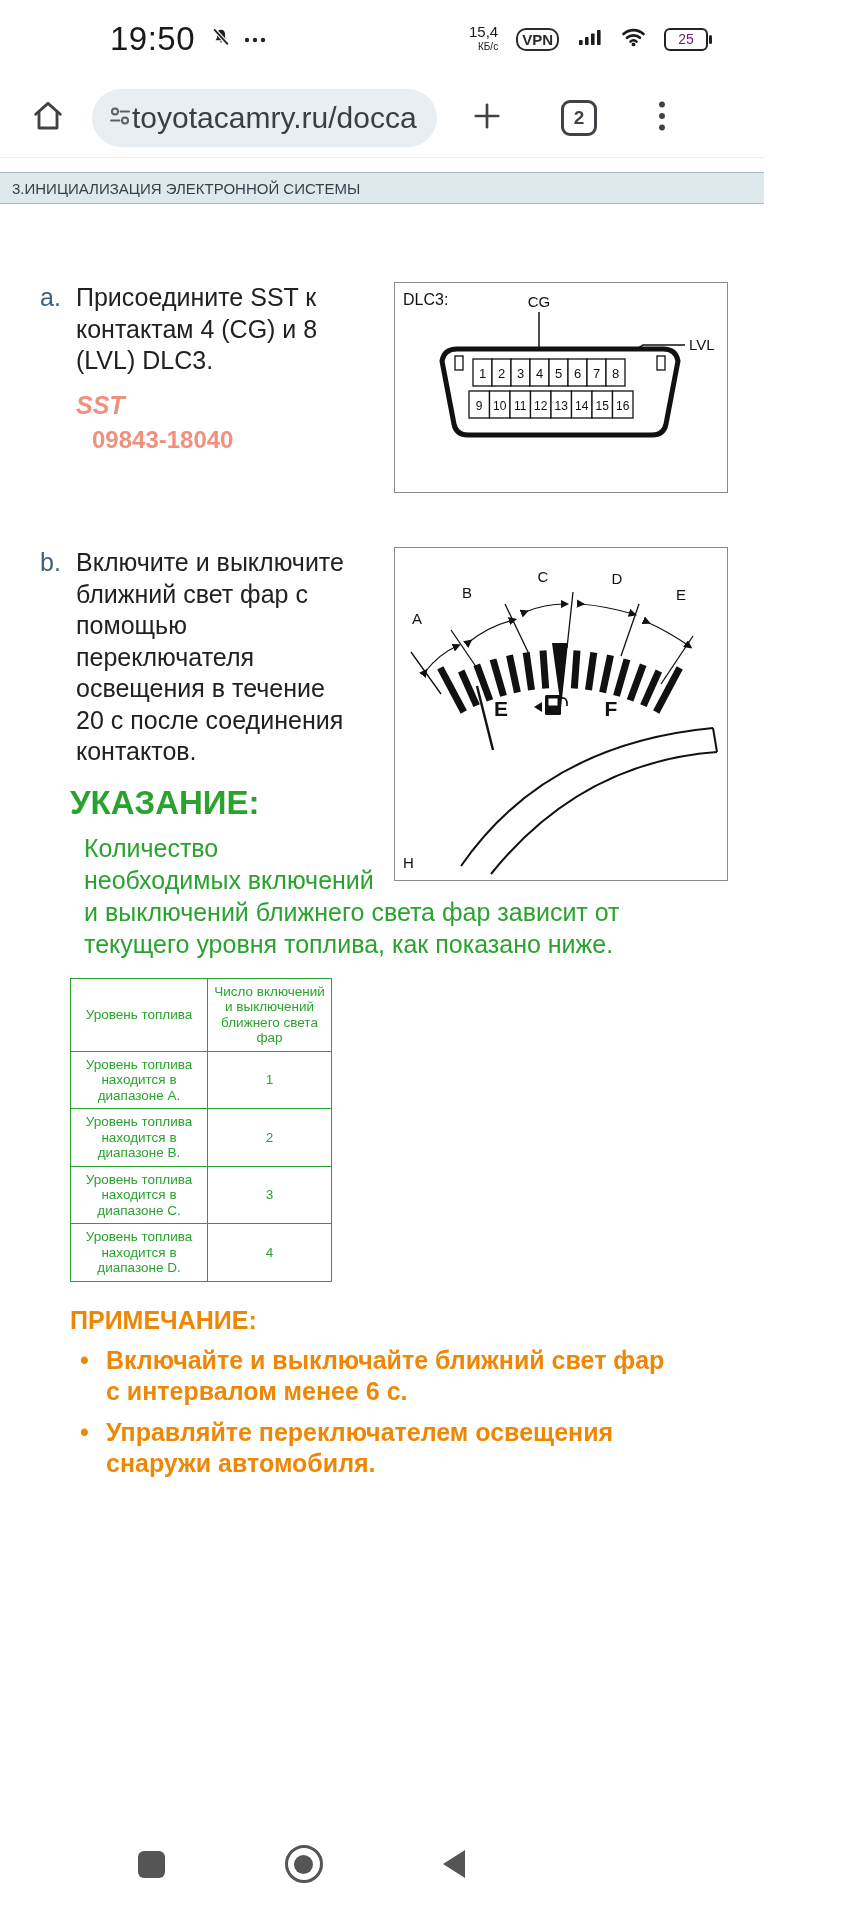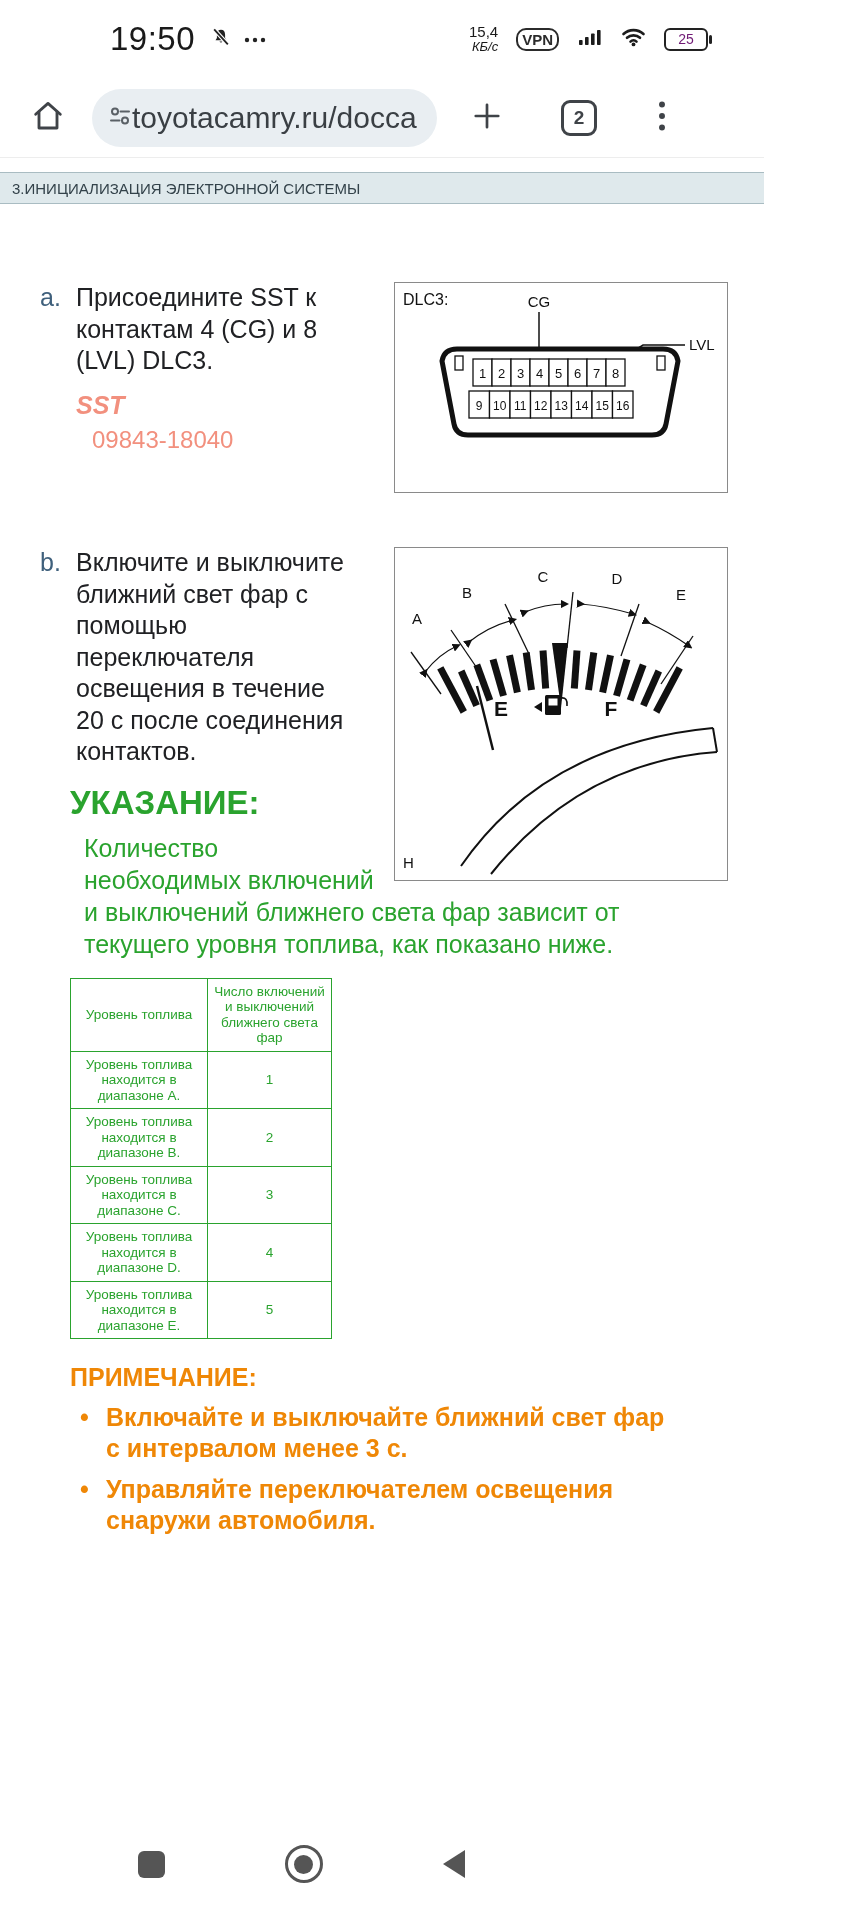--- a/index.html
+++ b/index.html
@@ -12,7 +12,7 @@
   .sb-left-icons{display:flex;align-items:center;gap:12px;margin-left:16px;}
   .sb-right{margin-left:auto;display:flex;align-items:center;gap:18px;}
   .sb-speed{font-size:15px;line-height:15px;text-align:right;color:#1a1a1a;}
-  .sb-speed .unit{font-size:13px;color:#1a1a1a;font-style:italic;}
+  .sb-speed .unit{font-size:10px;color:#1a1a1a;}
   .vpn-badge{border:2.5px solid #2b2b2b;border-radius:10px;font-size:15px;font-weight:700;padding:1px 4px;color:#2b2b2b;}
   .battery{position:relative;width:44px;height:23px;border:2.5px solid #222;border-radius:6px;display:flex;align-items:center;justify-content:center;font-size:14px;color:#701a75;box-sizing:border-box;}
   .battery:after{content:"";position:absolute;right:-6px;top:5px;width:3.5px;height:9px;background:#222;border-radius:2px;}

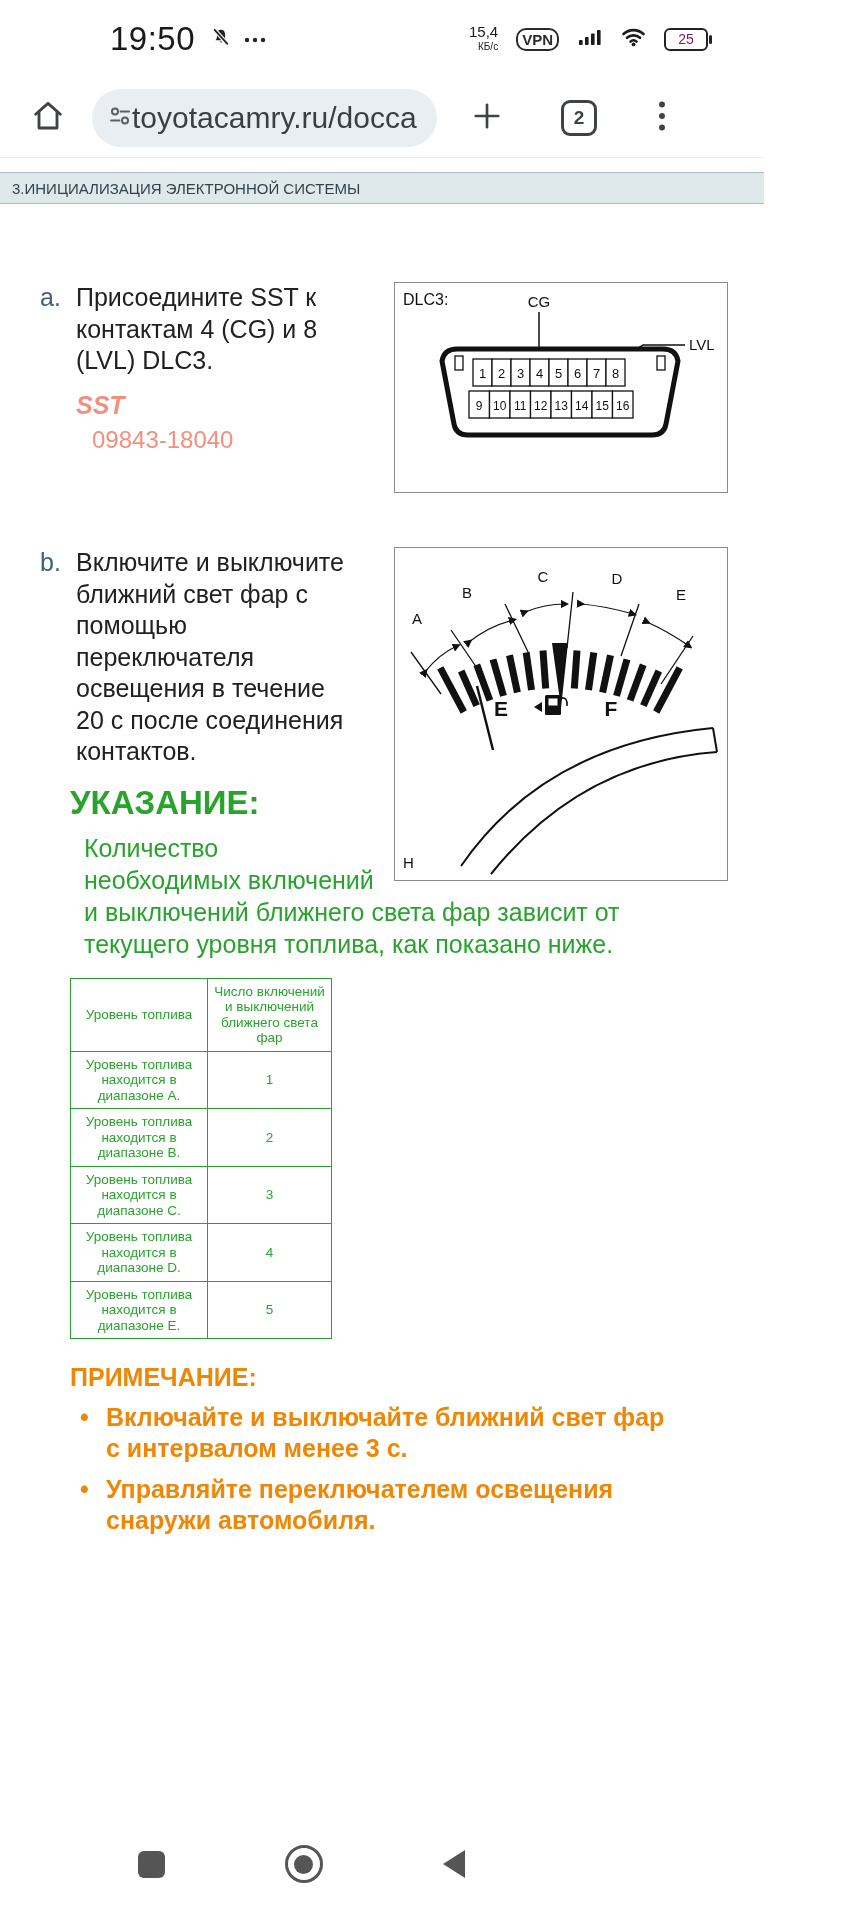--- a/index.html
+++ b/index.html
@@ -36,7 +36,7 @@
   .sec-a{display:flex;align-items:flex-start;}
   .sec-a .text-col{width:320px;flex:none;}
   .sst-name{margin:14px 0 0 36px;font-size:25px;font-style:italic;font-weight:600;color:#f2907e;}
-  .sst-num{margin:6px 0 0 52px;font-size:24px;font-weight:400;color:#f2907e;}
+  .sst-num{margin:6px 0 0 52px;font-size:24px;font-weight:700;color:#f2907e;}
   .fig-box{border:1px solid #8a8a8a;background:#fff;margin-left:auto;flex:none;}
   .dlc3-box{width:332px;height:209px;}
   .sec-b{margin-top:54px;}

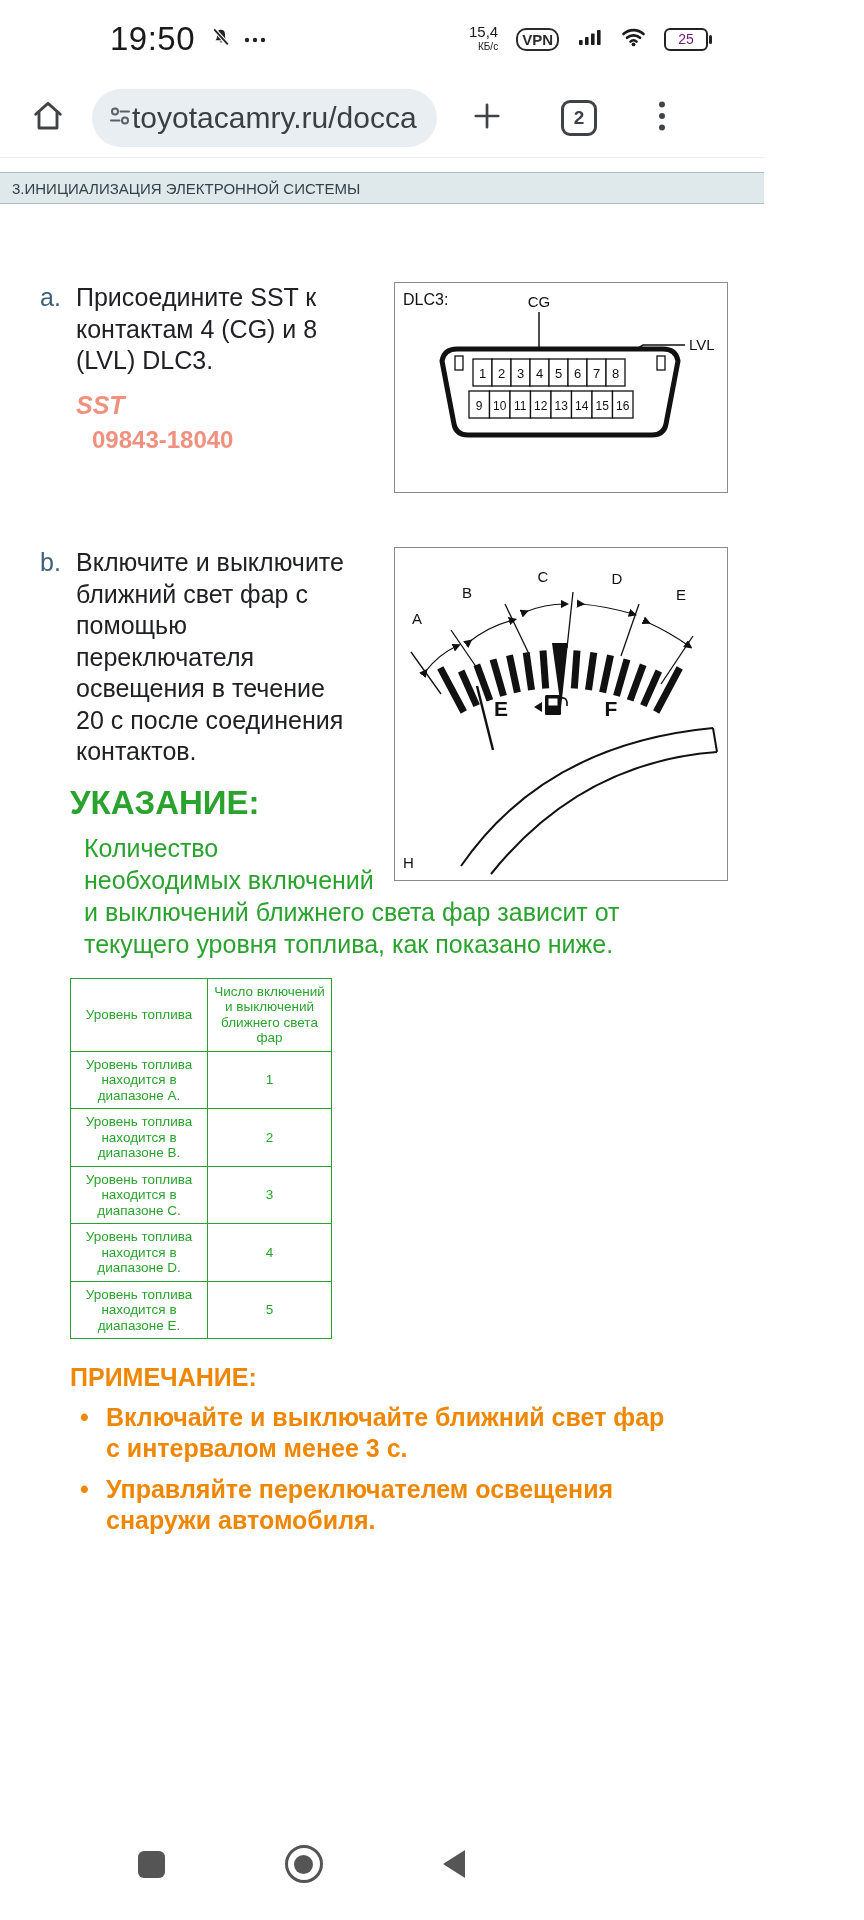--- a/index.html
+++ b/index.html
@@ -323,10 +323,6 @@
           <td class="c1">Уровень топлива находится в диапазоне D.</td>
           <td>4</td>
         </tr>
-        <tr>
-          <td class="c1">Уровень топлива находится в диапазоне E.</td>
-          <td>5</td>
-        </tr>
       </tbody>
     </table>
 

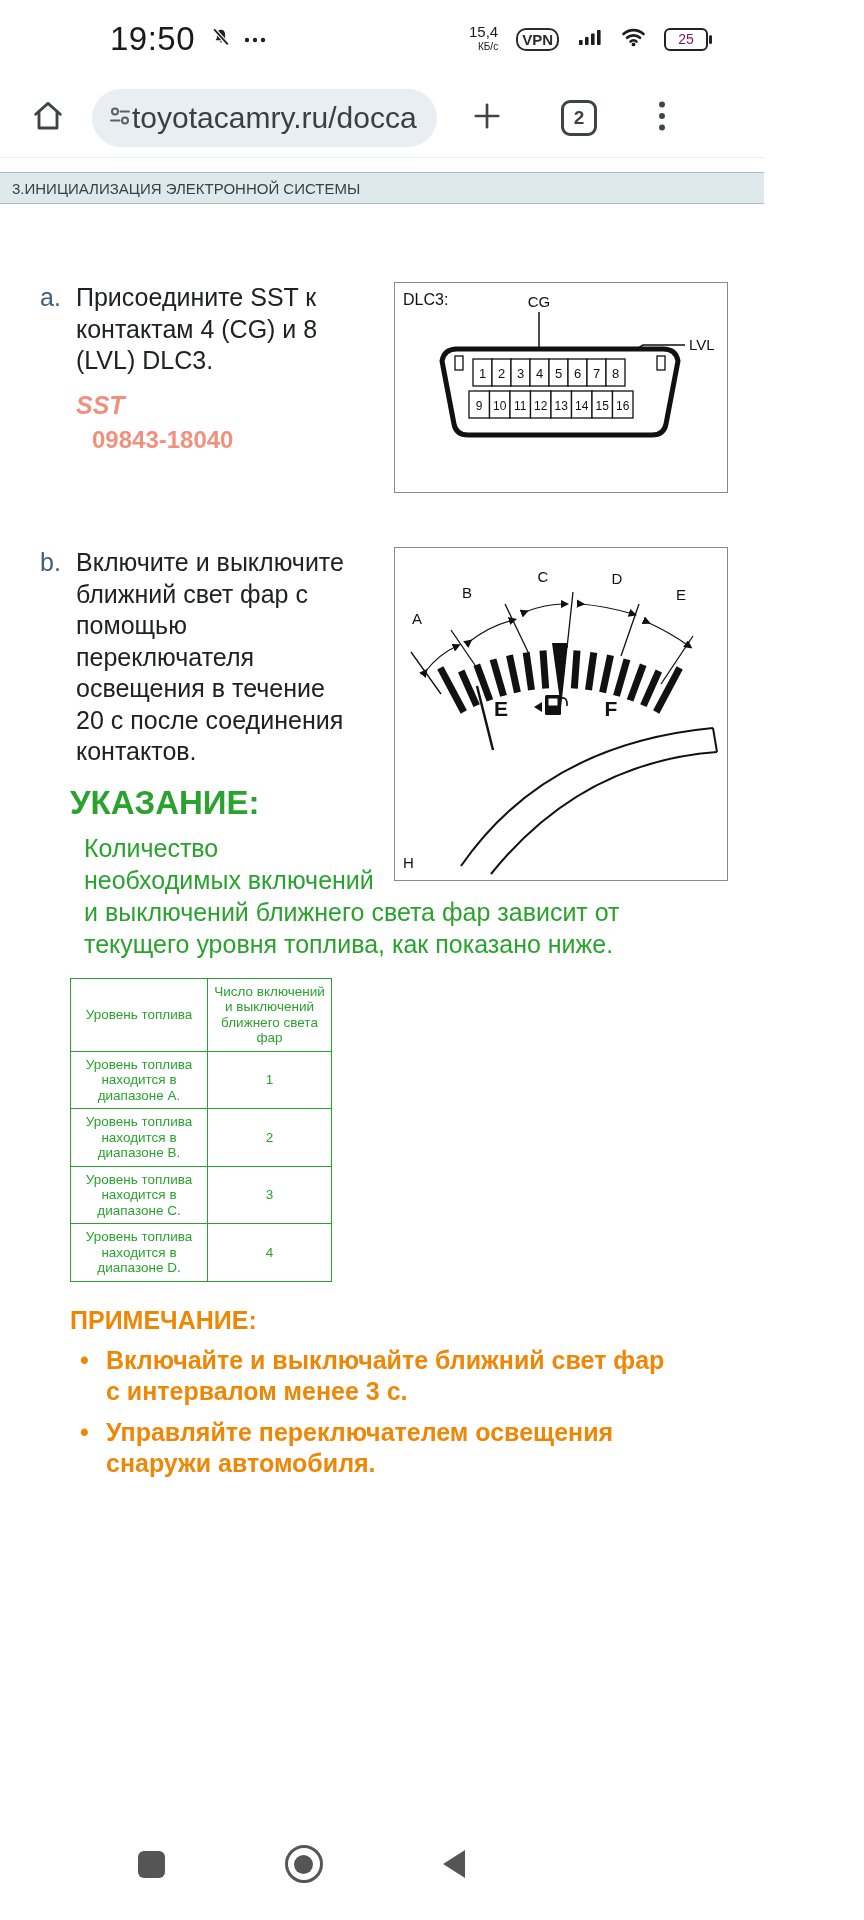--- a/index.html
+++ b/index.html
@@ -328,7 +328,7 @@
 
     <div class="note-title">ПРИМЕЧАНИЕ:</div>
     <ul class="note-list">
-      <li>Включайте и выключайте ближний свет фар с интервалом менее 3 с.</li>
+      <li>Включайте и выключайте ближний свет фар с интервалом менее 6 с.</li>
       <li>Управляйте переключателем освещения снаружи автомобиля.</li>
     </ul>
 

